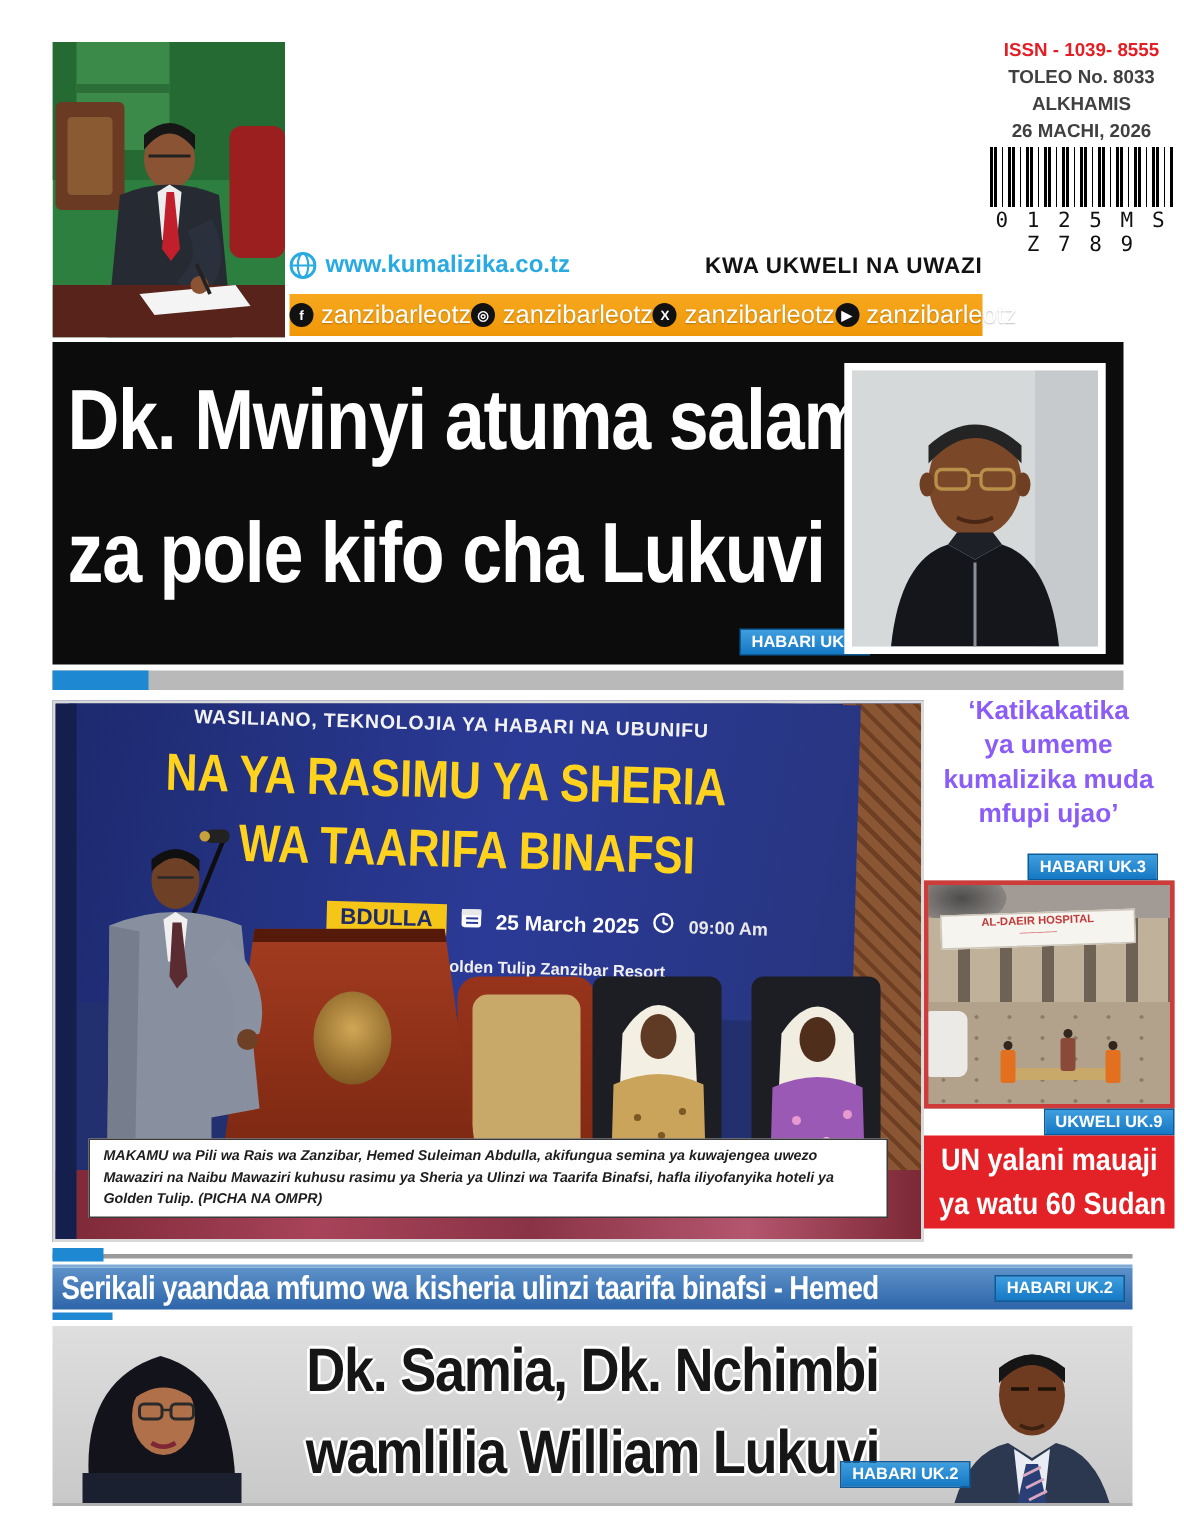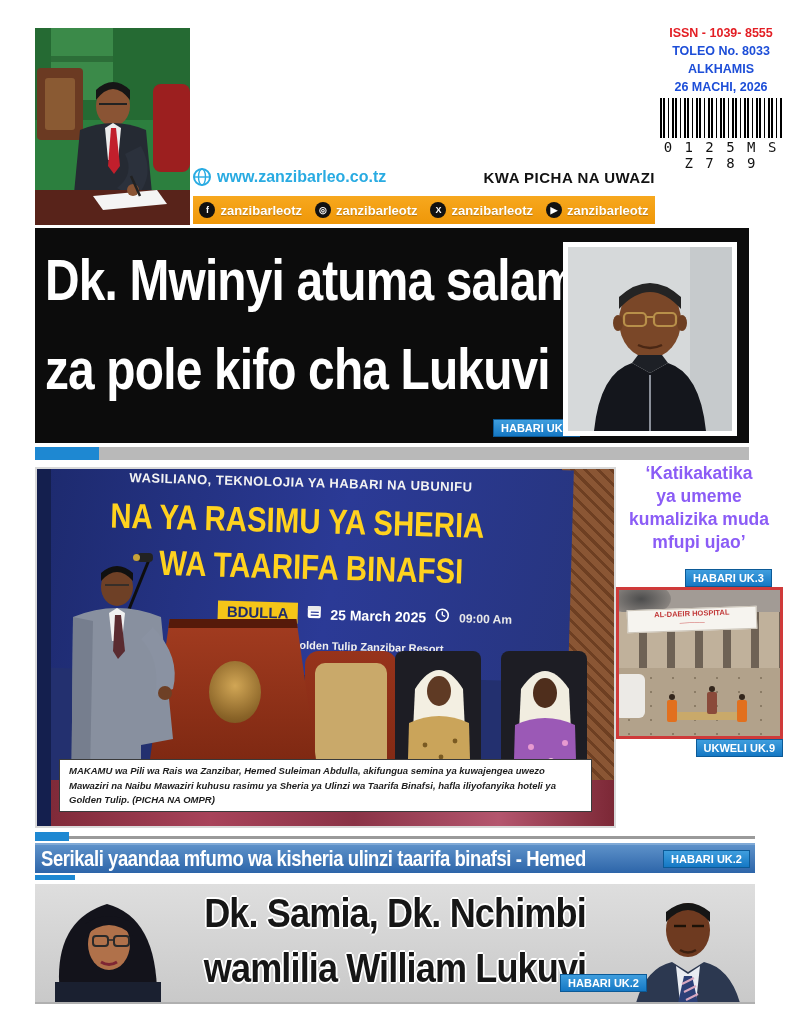--- a/index.html
+++ b/index.html
@@ -32,7 +32,7 @@
   .shandle{color:#fff;font-weight:bold;font-size:13px;text-shadow:0 1px 1px rgba(0,0,0,.25);}
   .info-col{left:658px;top:26px;width:126px;text-align:center;}
   .issn{color:#e31e24;font-weight:bold;font-size:12.5px;margin-bottom:4px;}
-  .inf{color:#1d4ed8;font-weight:bold;font-size:12.5px;margin-bottom:4px;}
+  .inf{color:#404040;font-weight:bold;font-size:12.5px;margin-bottom:4px;}
   .barcode{height:40px;margin:4px 2px 1px 2px;background:repeating-linear-gradient(90deg,
      #000 0 2px,#fff 2px 3px,#000 3px 5px,#fff 5px 8px,#000 8px 9px,#fff 9px 12px);}
   .bdigits{font-family:"DejaVu Sans Mono",monospace;font-size:14px;letter-spacing:2px;color:#111;margin-bottom:5px;}

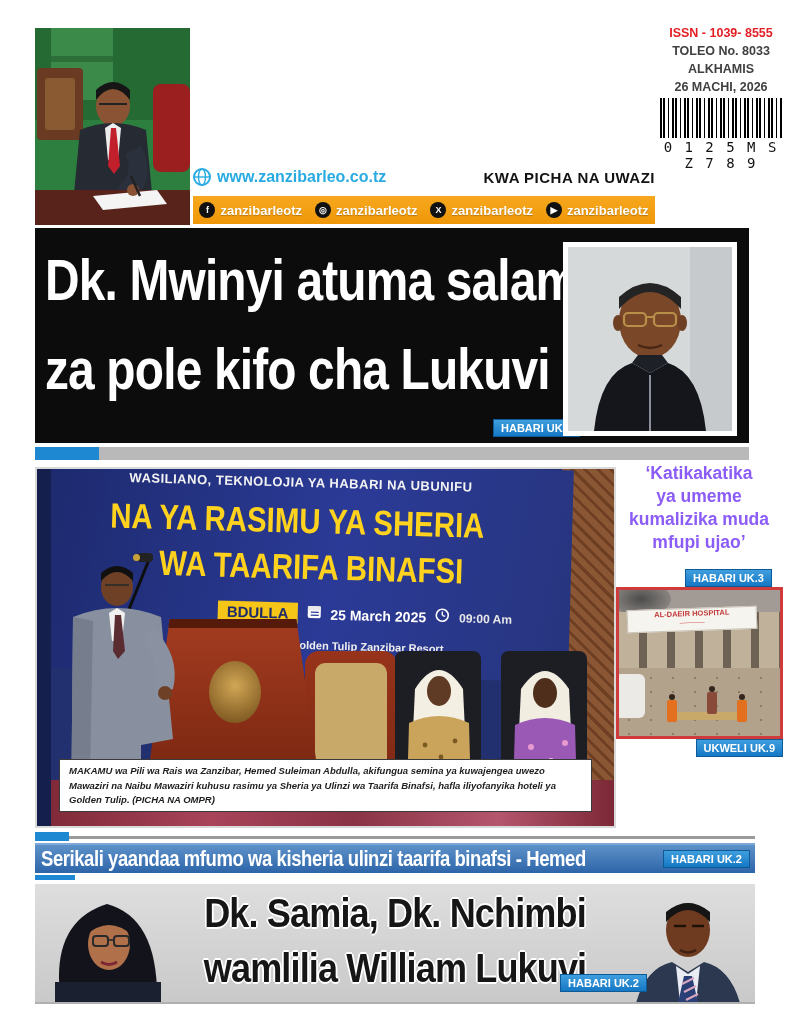--- a/index.html
+++ b/index.html
@@ -178,7 +178,7 @@
           <line x1="1" y1="9" x2="17" y2="9" stroke="#29abe2" stroke-width="1.4"></line>
         </svg>
     </span>
-    <span class="site">www.zanzibarleo.co.tz</span>
+    <span class="site">www.kumalizika.co.tz</span>
     <span class="tagline">KWA PICHA NA UWAZI</span>
   </div>
 

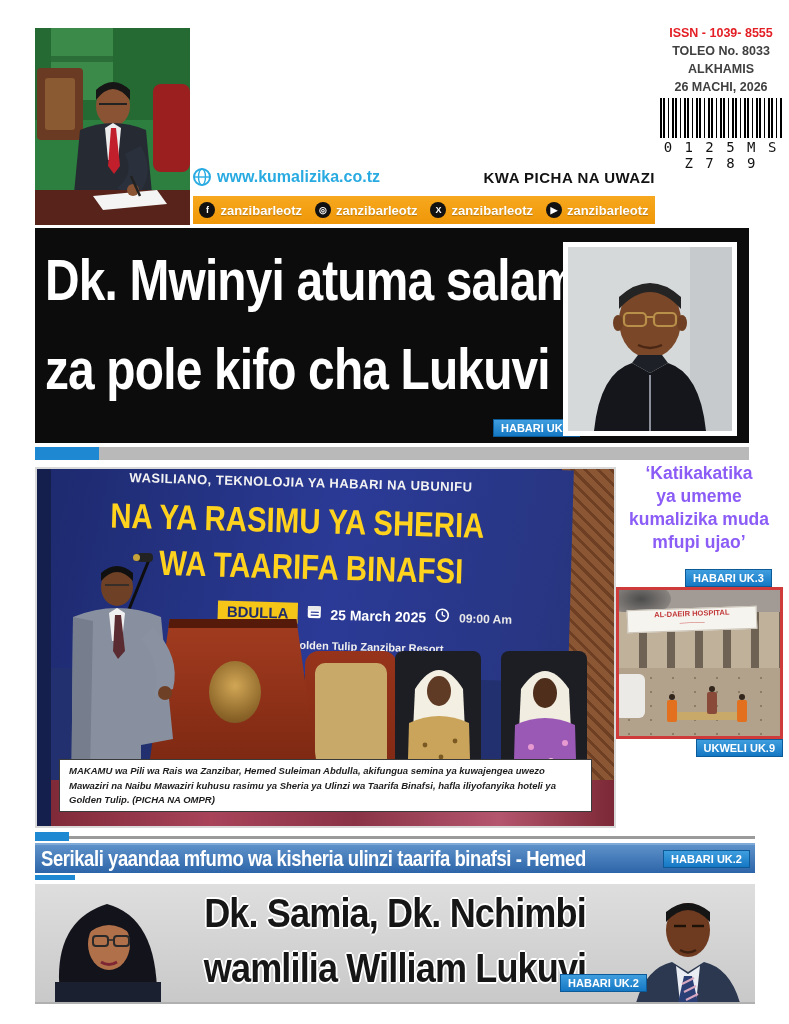--- a/index.html
+++ b/index.html
@@ -179,7 +179,7 @@
         </svg>
     </span>
     <span class="site">www.kumalizika.co.tz</span>
-    <span class="tagline">KWA PICHA NA UWAZI</span>
+    <span class="tagline">KWA UKWELI NA UWAZI</span>
   </div>
 
   <div class="abs social-bar">

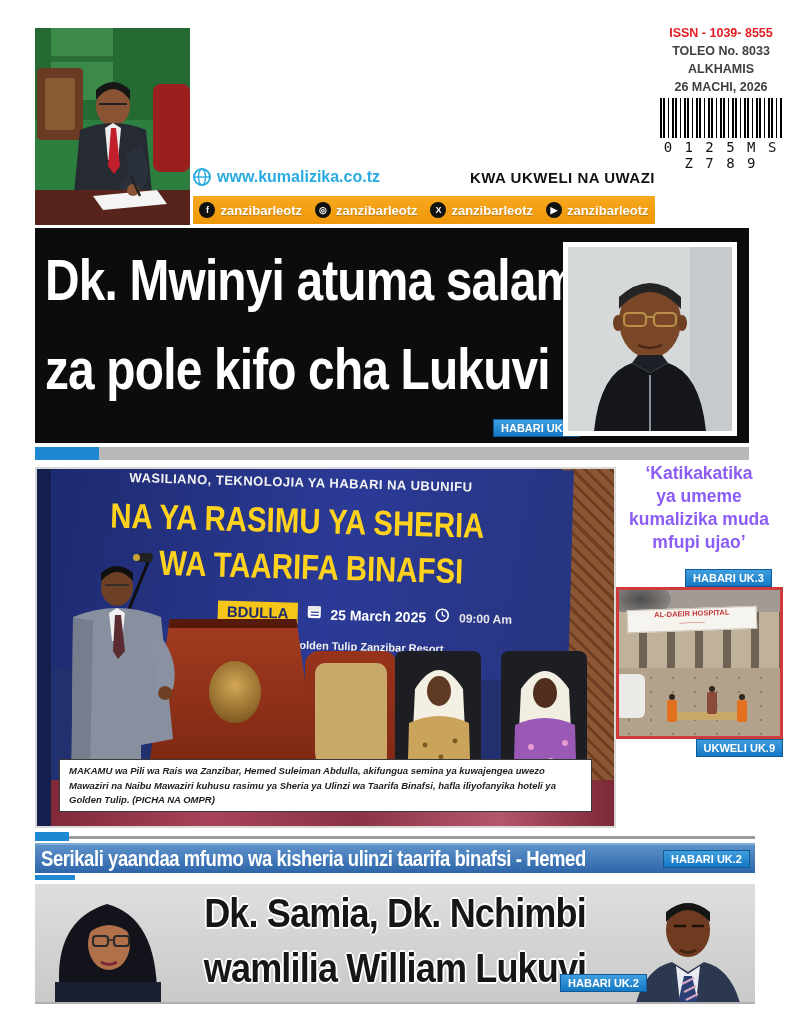--- a/index.html
+++ b/index.html
@@ -29,7 +29,7 @@
   .social-item{display:flex;align-items:center;gap:5px;}
   .sicon{width:16px;height:16px;border-radius:50%;background:#111;color:#fff;font-size:9px;font-weight:bold;
      display:flex;align-items:center;justify-content:center;line-height:1;}
-  .shandle{color:#fff;font-weight:bold;font-size:13px;text-shadow:0 1px 1px rgba(0,0,0,.25);}
+  .shandle{color:#fff;font-weight:normal;font-size:17px;text-shadow:0 1px 1px rgba(0,0,0,.25);}
   .info-col{left:658px;top:26px;width:126px;text-align:center;}
   .issn{color:#e31e24;font-weight:bold;font-size:12.5px;margin-bottom:4px;}
   .inf{color:#404040;font-weight:bold;font-size:12.5px;margin-bottom:4px;}

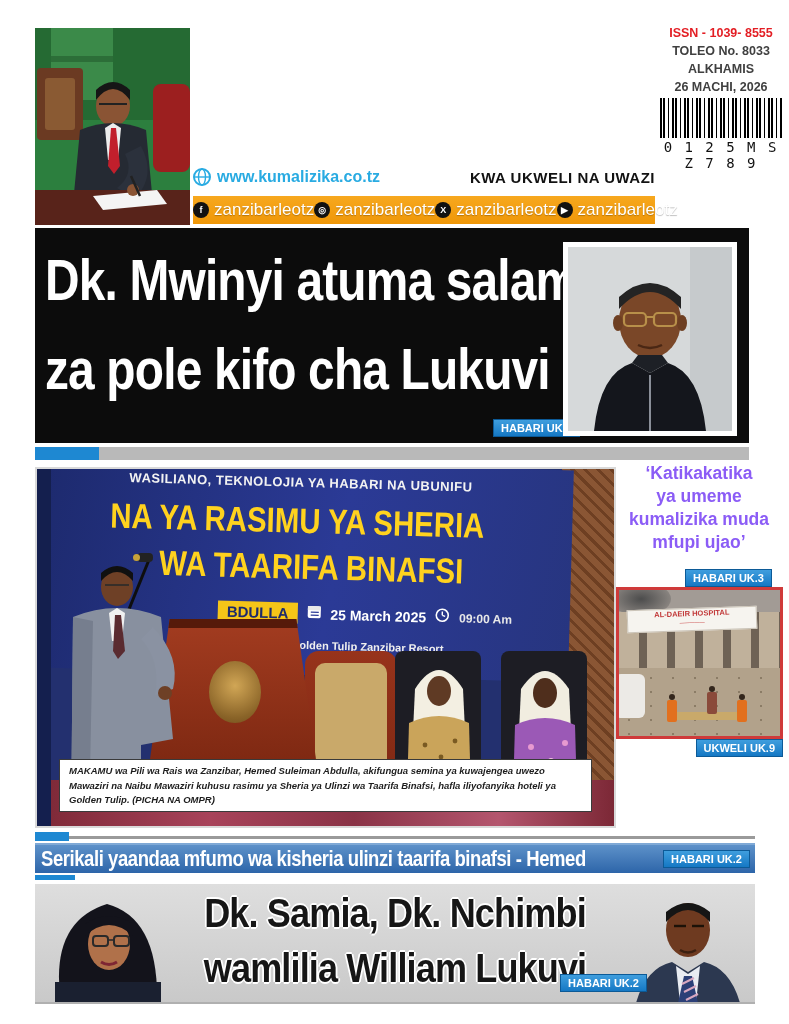--- a/index.html
+++ b/index.html
@@ -347,6 +347,10 @@
   <div class="abs badge9">
     <span class="pbadge">UKWELI UK.9</span>
   </div>
+  <div class="abs red-band">
+    <span class="condC">UN yalani mauaji</span>
+    <span class="condC">ya watu 60 Sudan</span>
+  </div>
 
   <div class="abs divider2g"></div>
   <div class="abs divider2b"></div>

